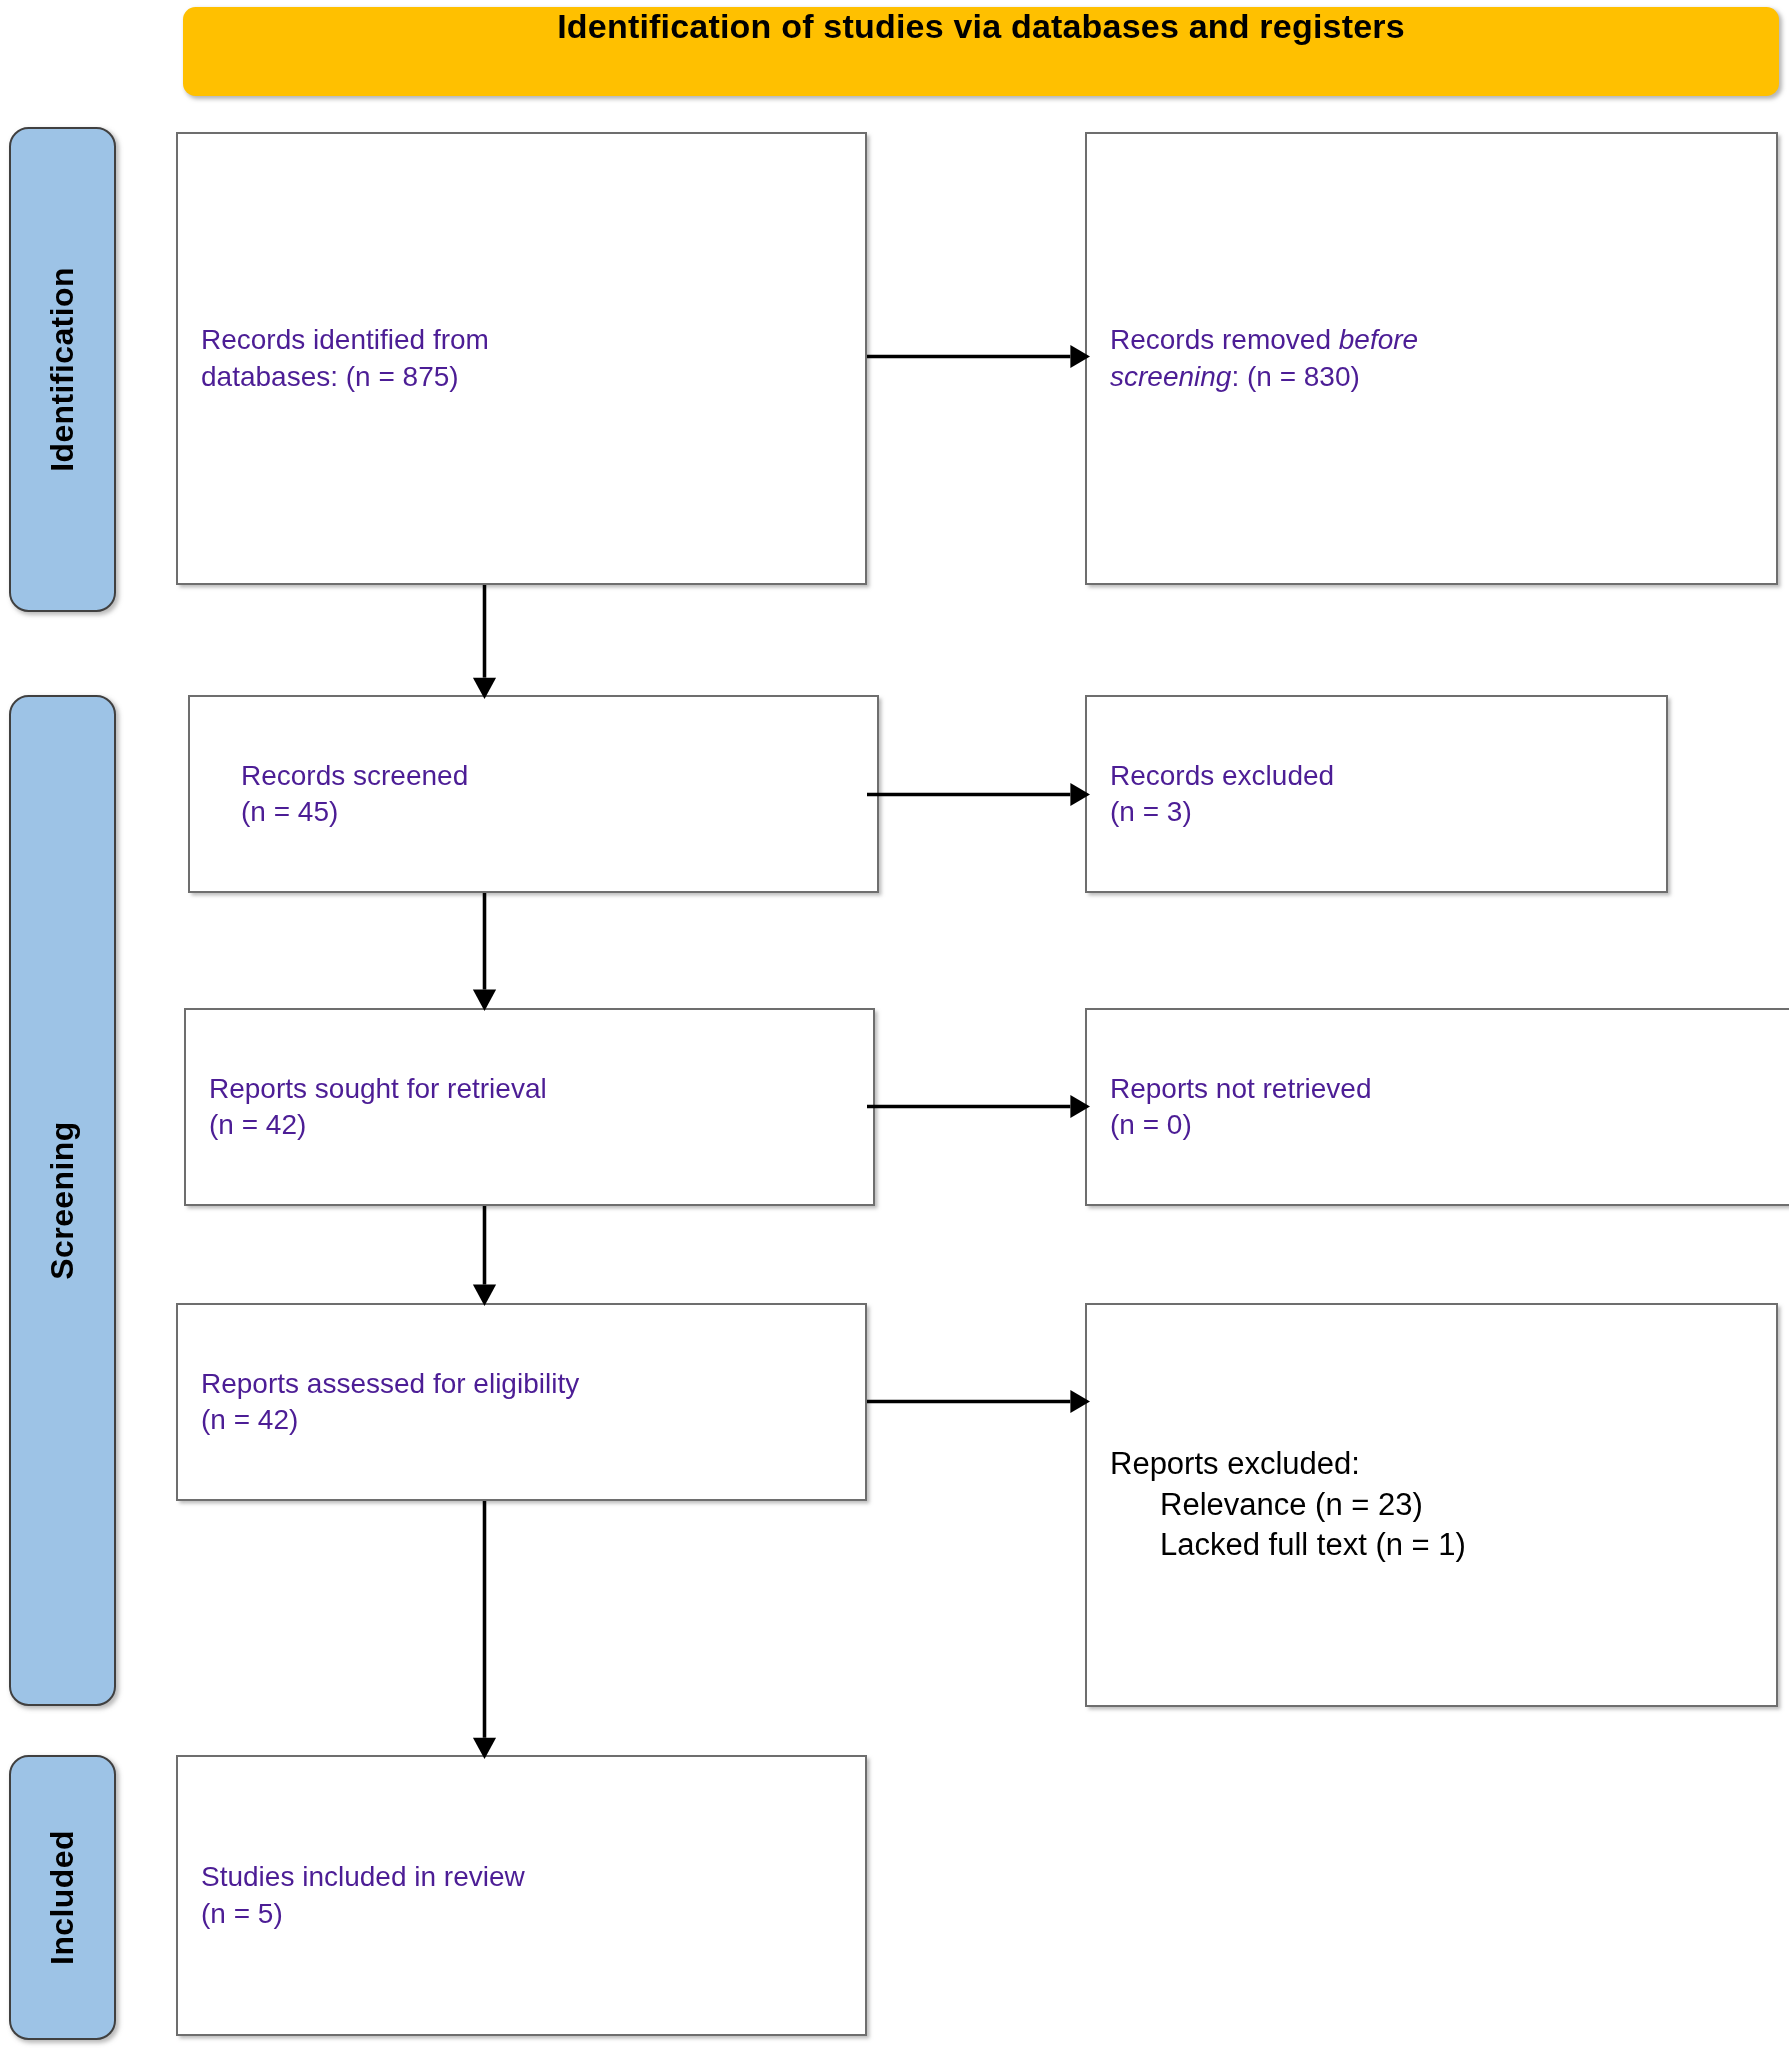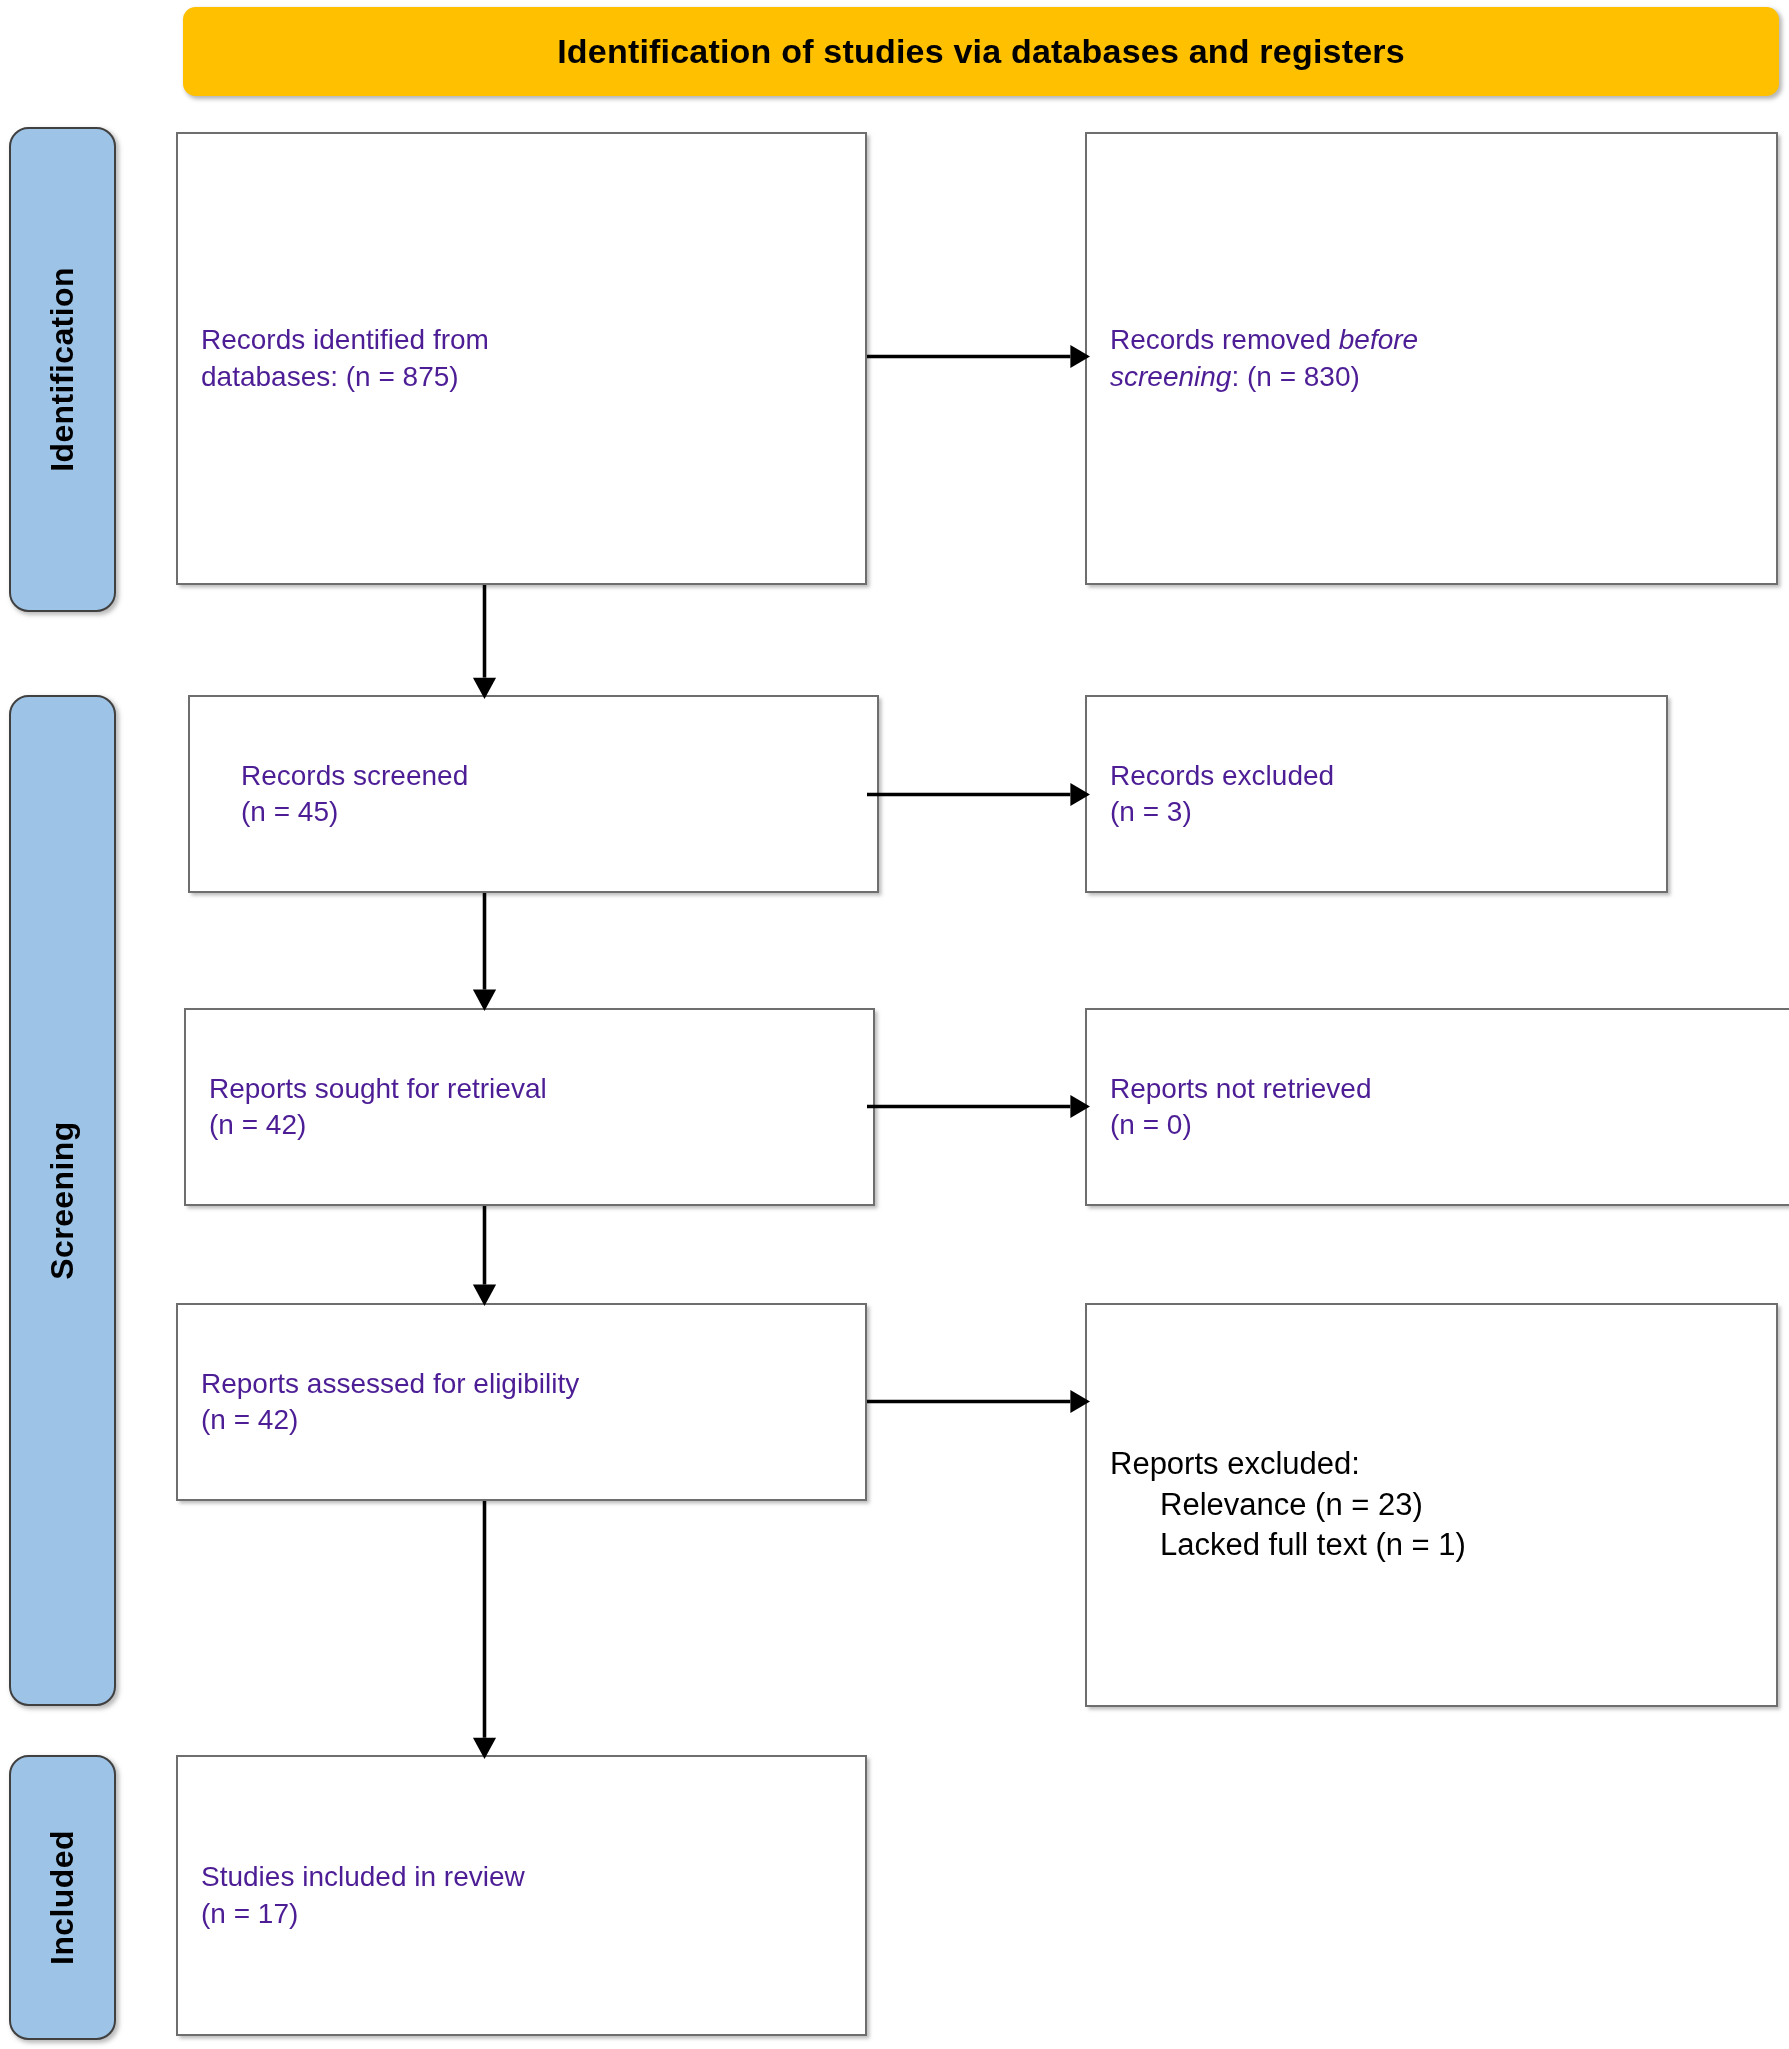--- a/index.html
+++ b/index.html
@@ -29,7 +29,6 @@
     border-radius: 12.5px;
     box-shadow: 2.7px 2.7px 4.5px rgba(120, 120, 120, 0.55);
     display: flex;
-    align-items: center;
     justify-content: center;
   }
   .banner-text {

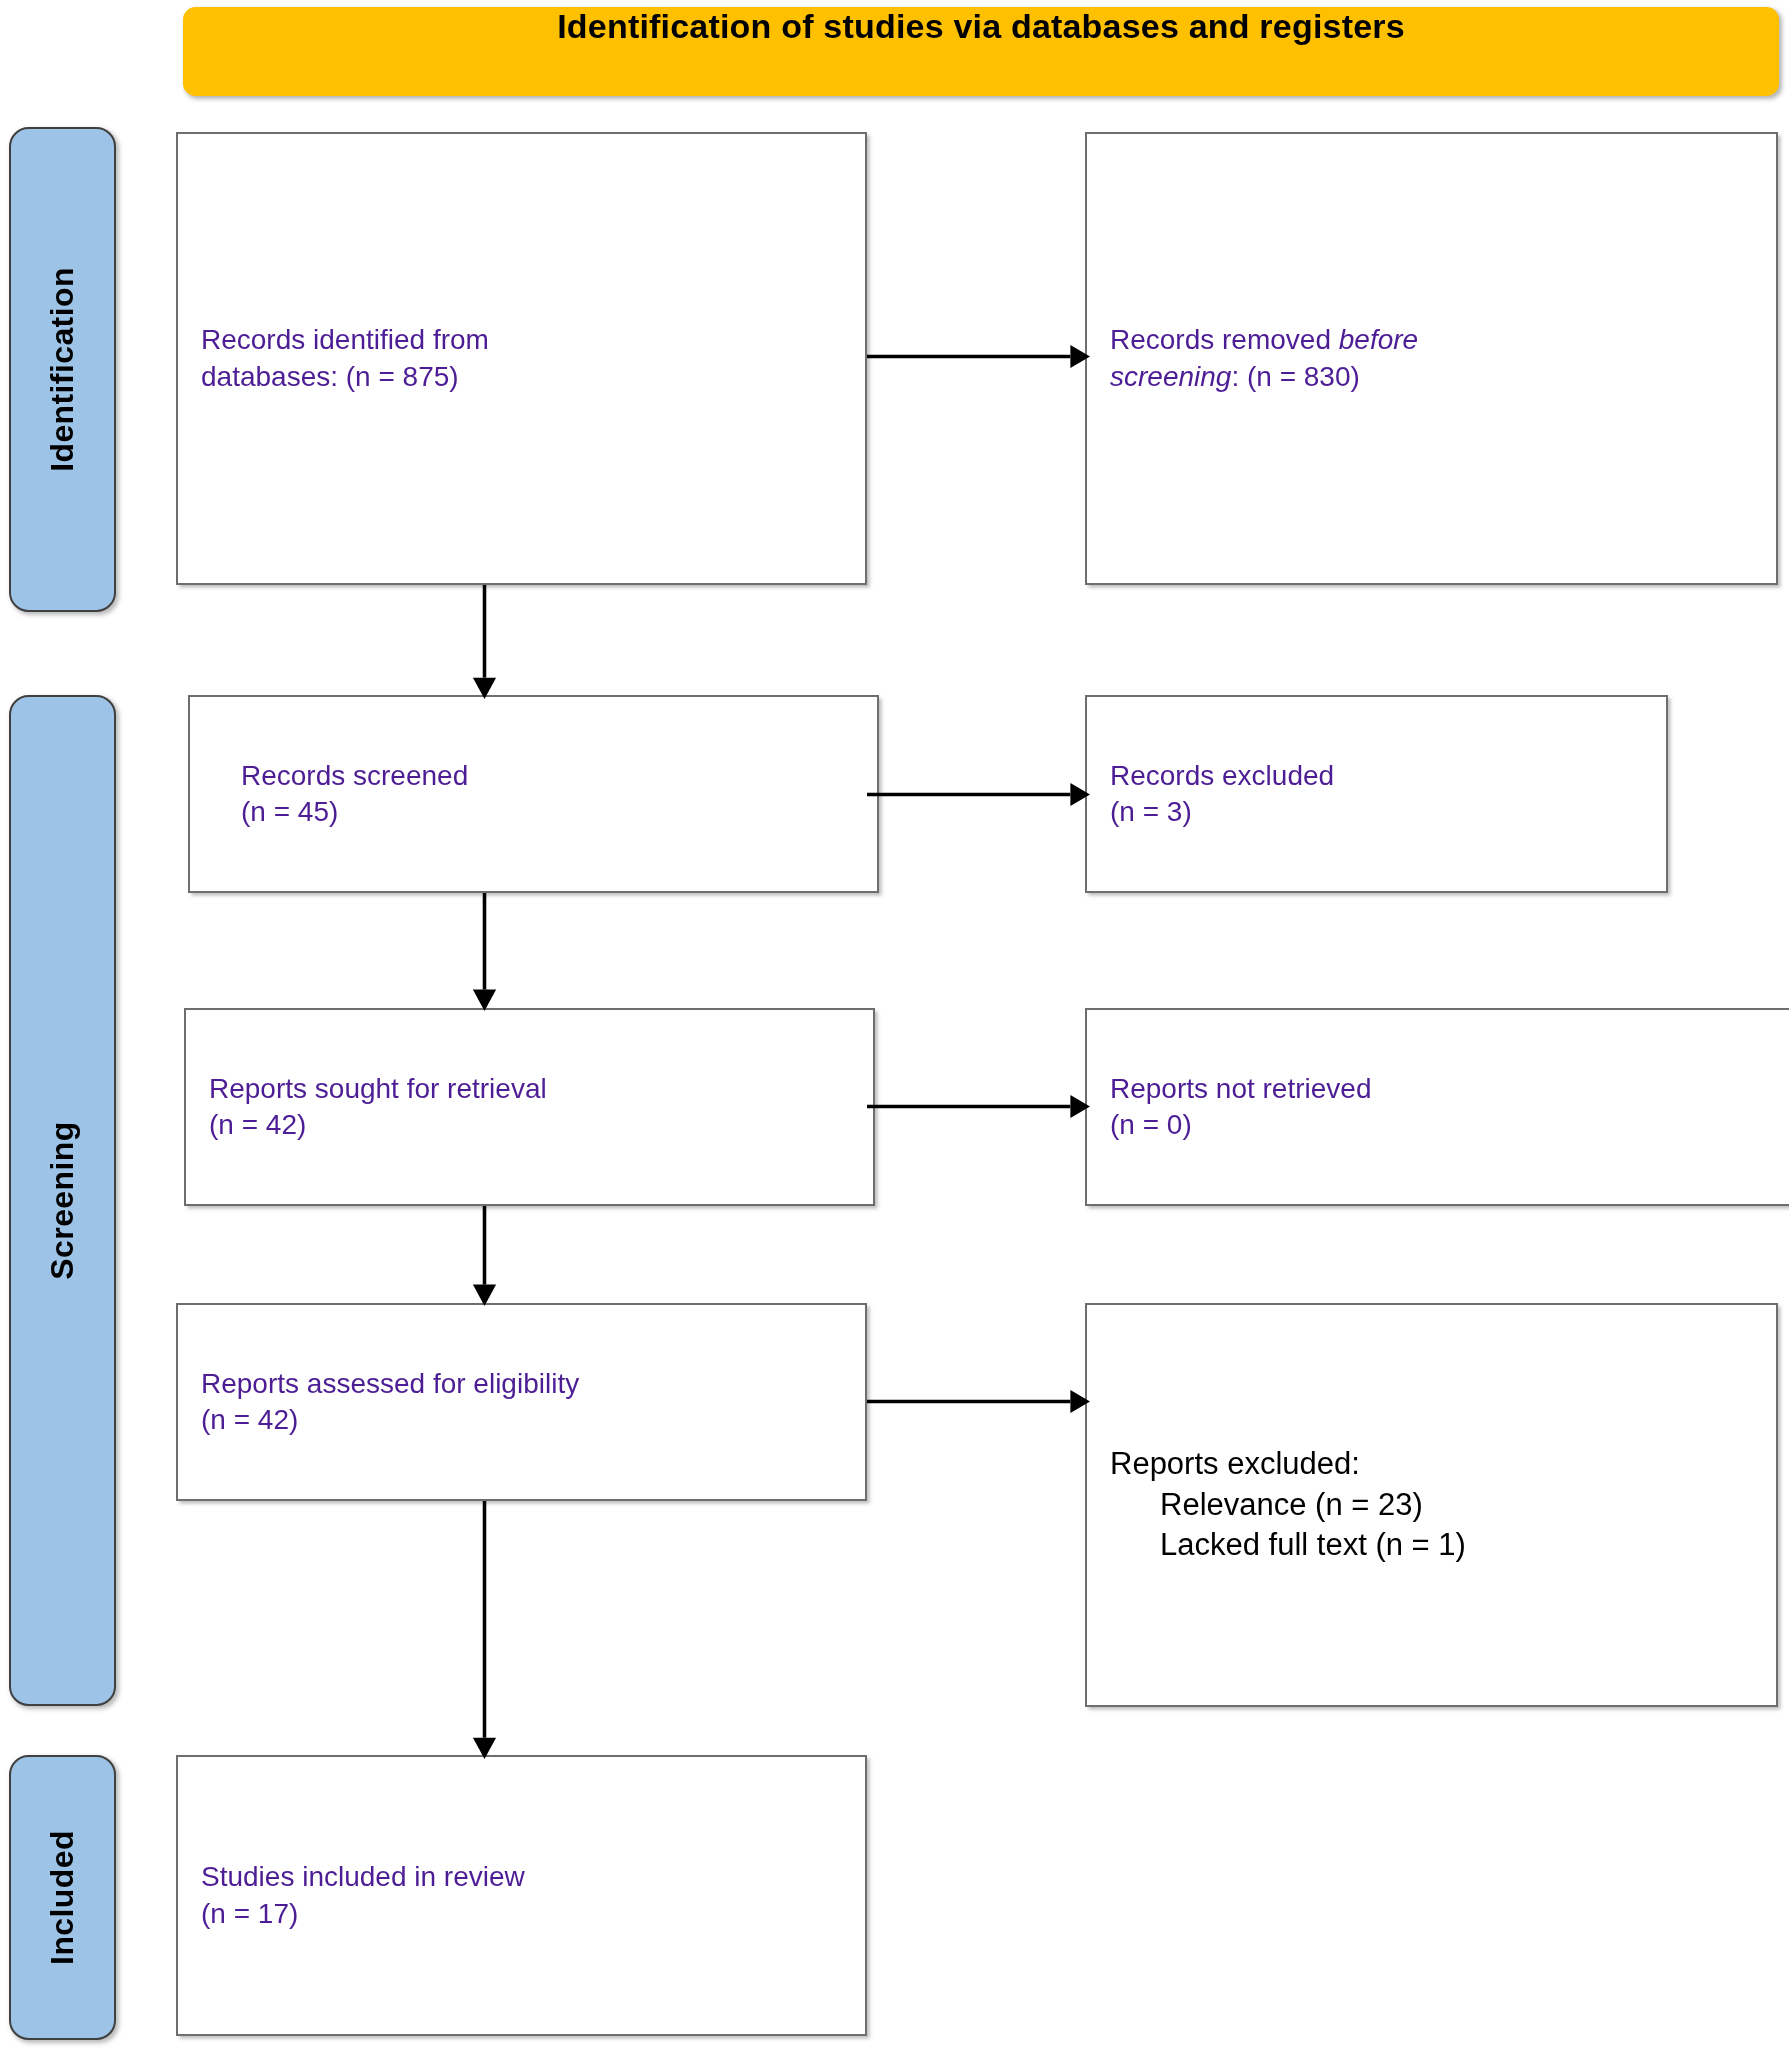--- a/index.html
+++ b/index.html
@@ -168,7 +168,7 @@
   </div>
 
   <div class="box" id="box-included">
-    <div class="box-text"><span>Studies included in review</span><br><span>(n = 17)</span></div>
+    <div class="box-text"><span>Studies included in review</span><br><span>(n = 5)</span></div>
   </div>
 
   <div class="conn" style="left:867px; top:343px; width:223px; height:27px;">

